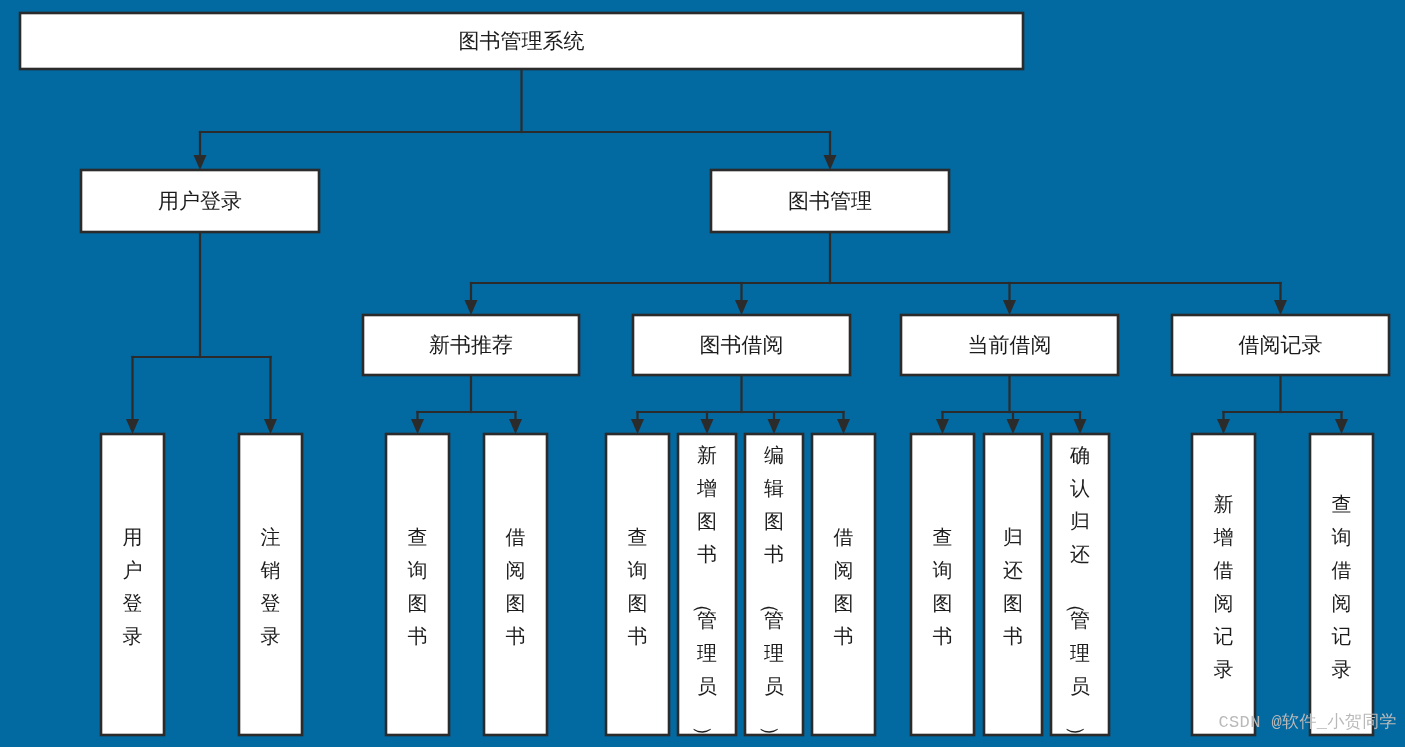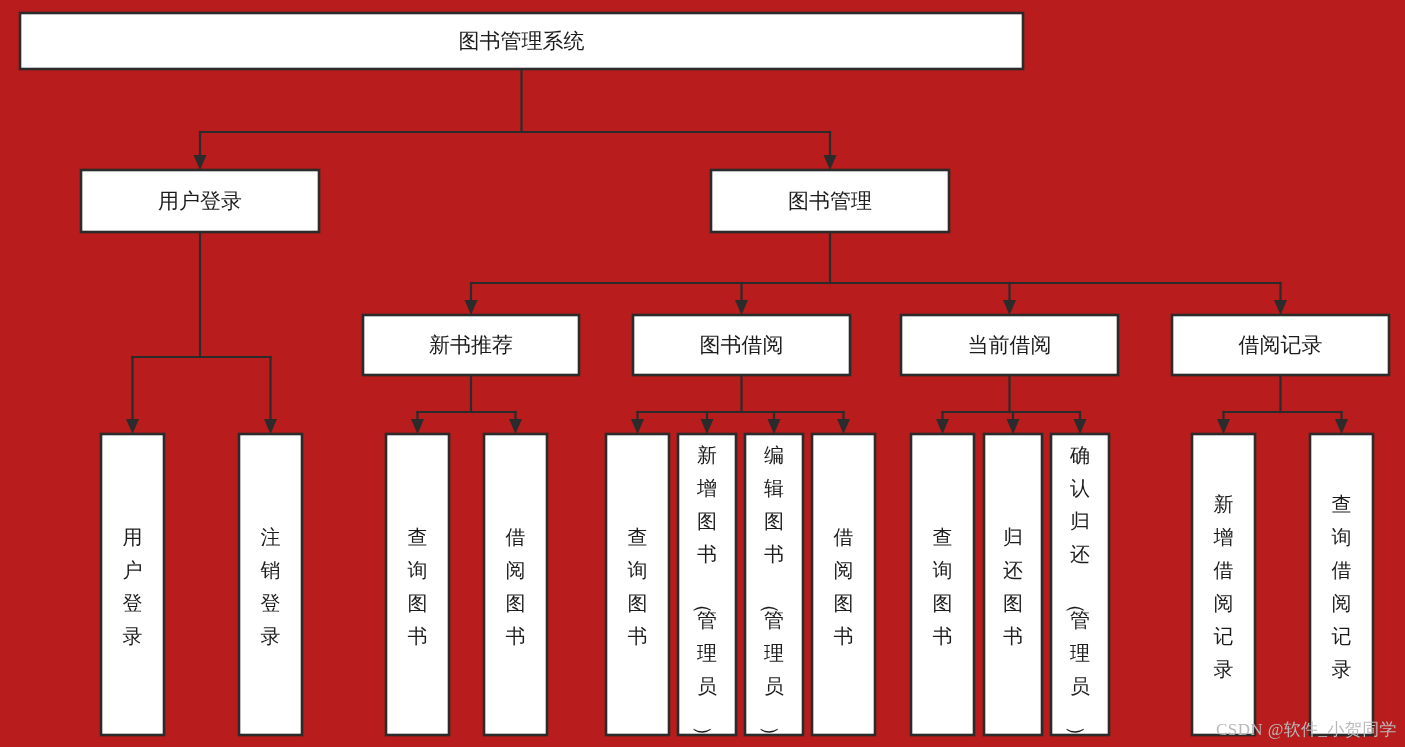--- a/index.html
+++ b/index.html
@@ -17,7 +17,7 @@
     position: relative;
     width: 1405px;
     height: 747px;
-    background: #b91c1c;
+    background: #0369a1;
   }
   svg.tree-canvas {
     position: absolute;

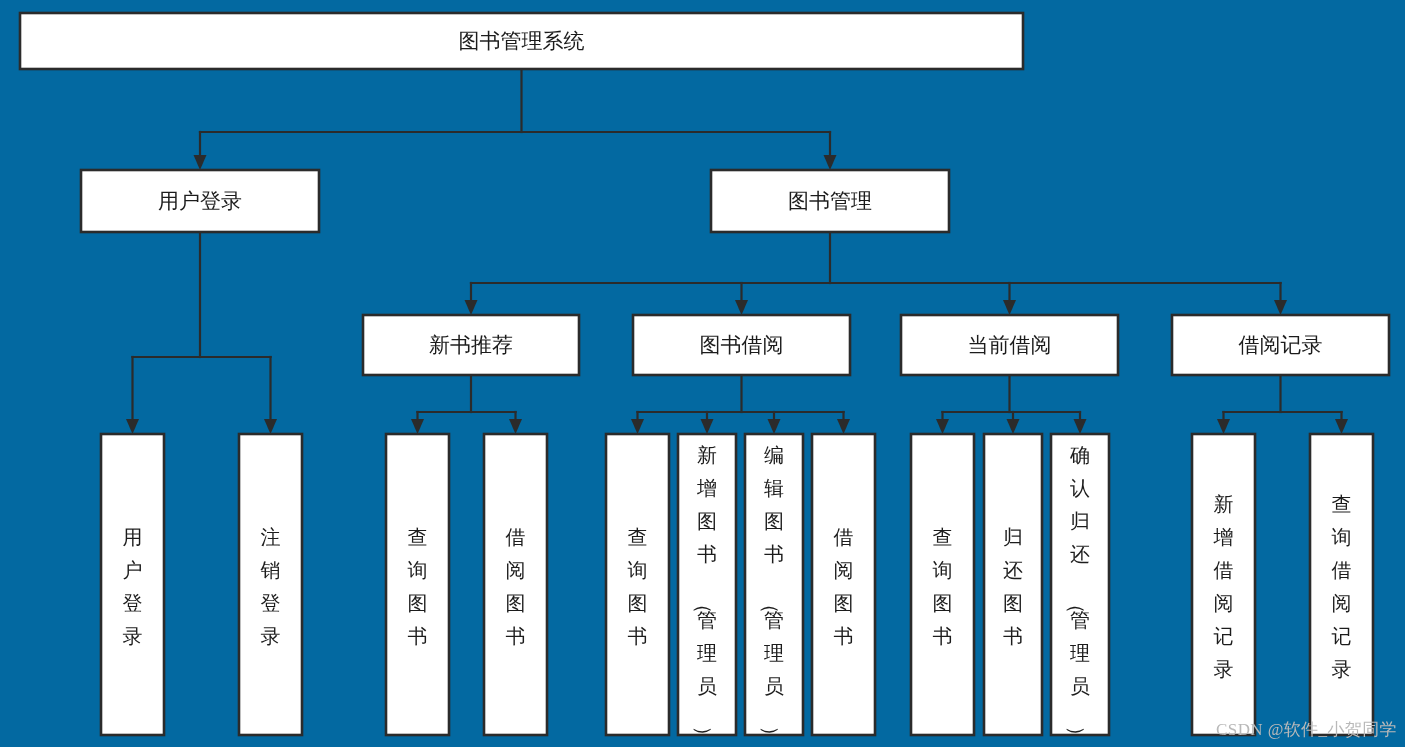--- a/index.html
+++ b/index.html
@@ -58,8 +58,8 @@
   .watermark {
     position: absolute;
     right: 8px;
-    bottom: 6px;
-    font-family: Liberation Serif, serif;
+    bottom: 14px;
+    font-family: Liberation Mono, monospace;
     font-size: 17px;
     color: #b9b9b9;
     white-space: nowrap;

